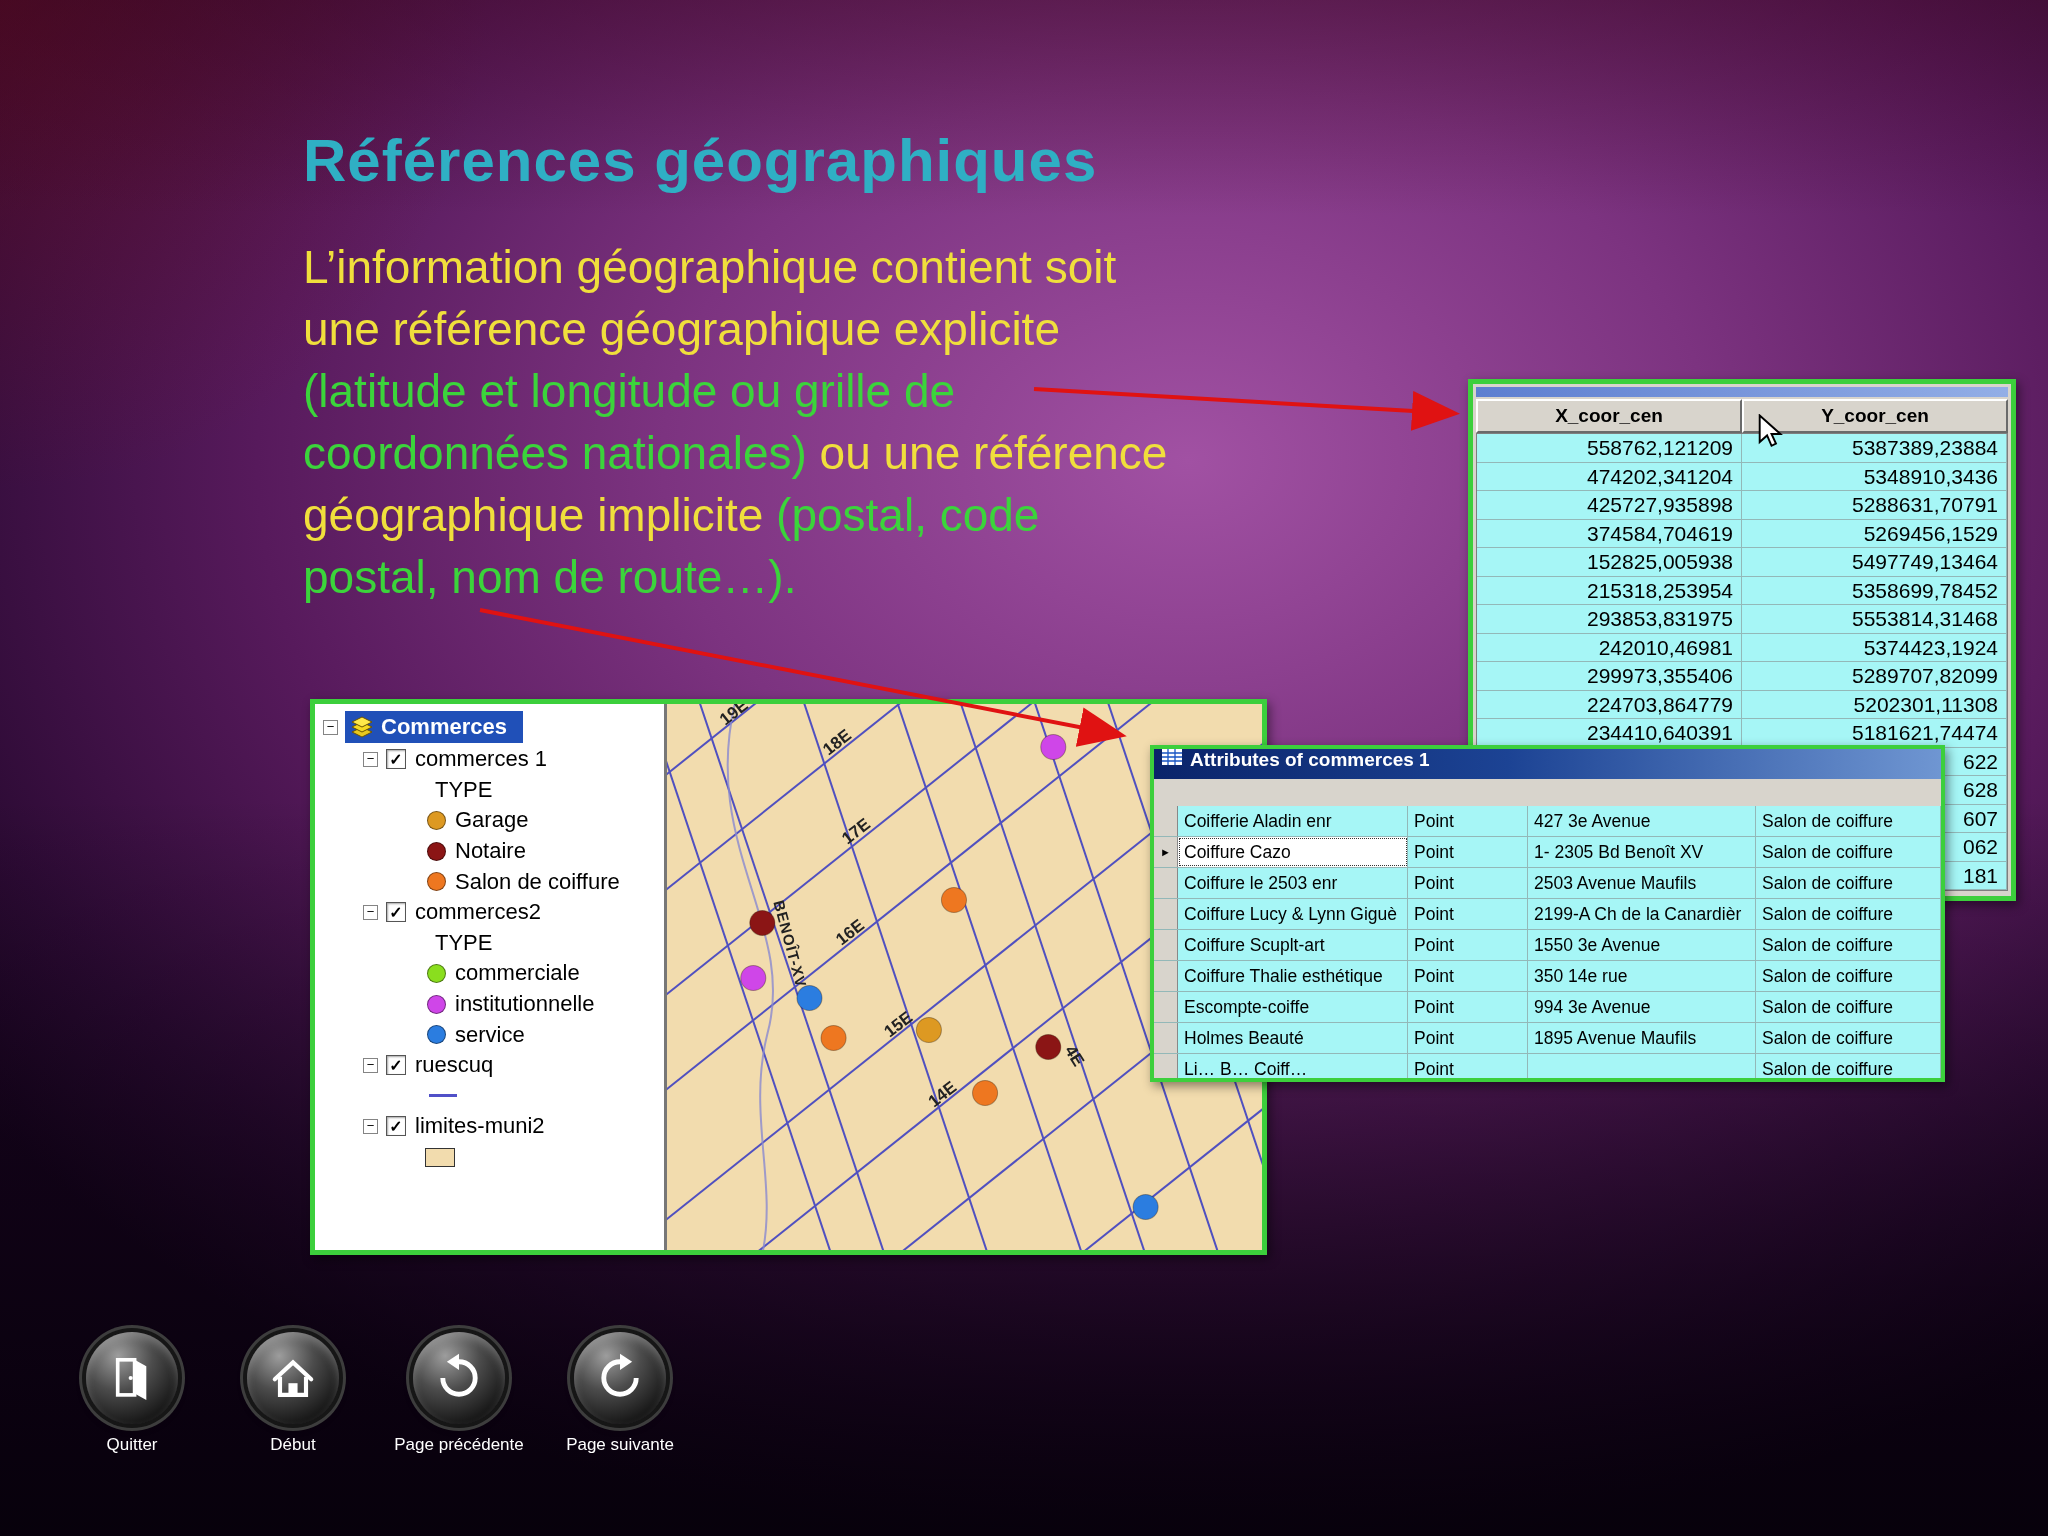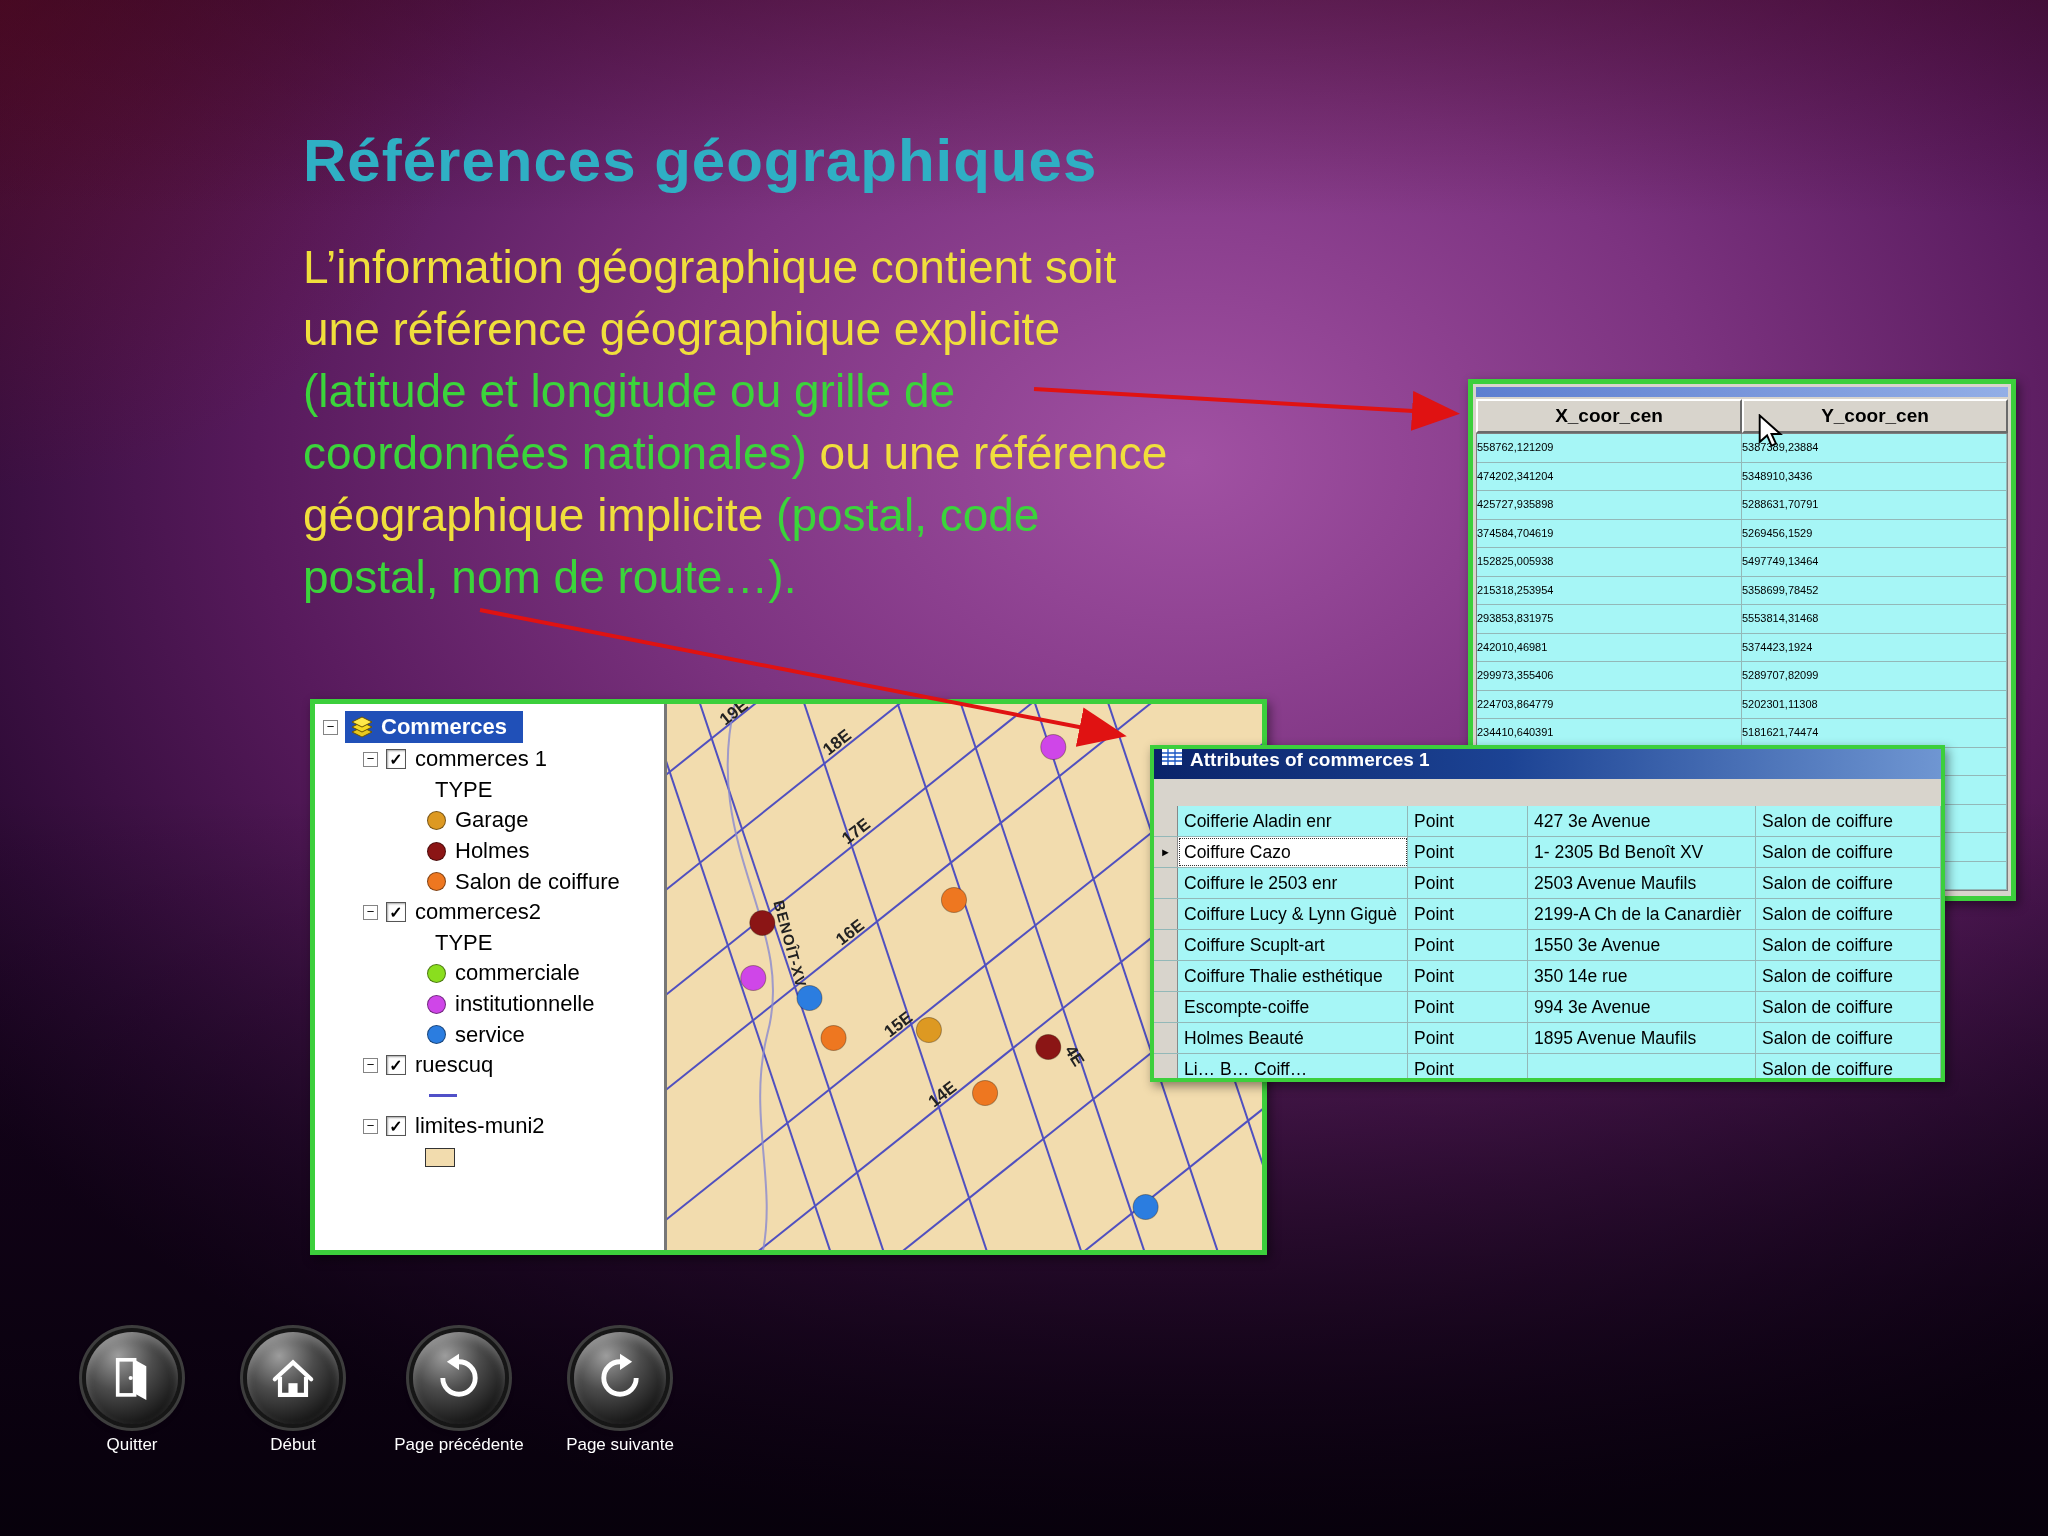--- a/index.html
+++ b/index.html
@@ -44,7 +44,7 @@
   #coord-rows { background:#a6f6f6; border:1px solid #7e7e7e; overflow:hidden; height:458px; }
   .coord-row { display:flex; height:28.5px; border-bottom:1px solid #93b8b8; }
   .ccell {
-    flex:1; font-size:11px; color:#000; padding-right:16px;
+    flex:1; font-size:21px; color:#000; text-align:right; padding-right:8px;
     line-height:27.5px; border-right:1px solid #93b8b8; white-space:nowrap; overflow:hidden;
   }
 

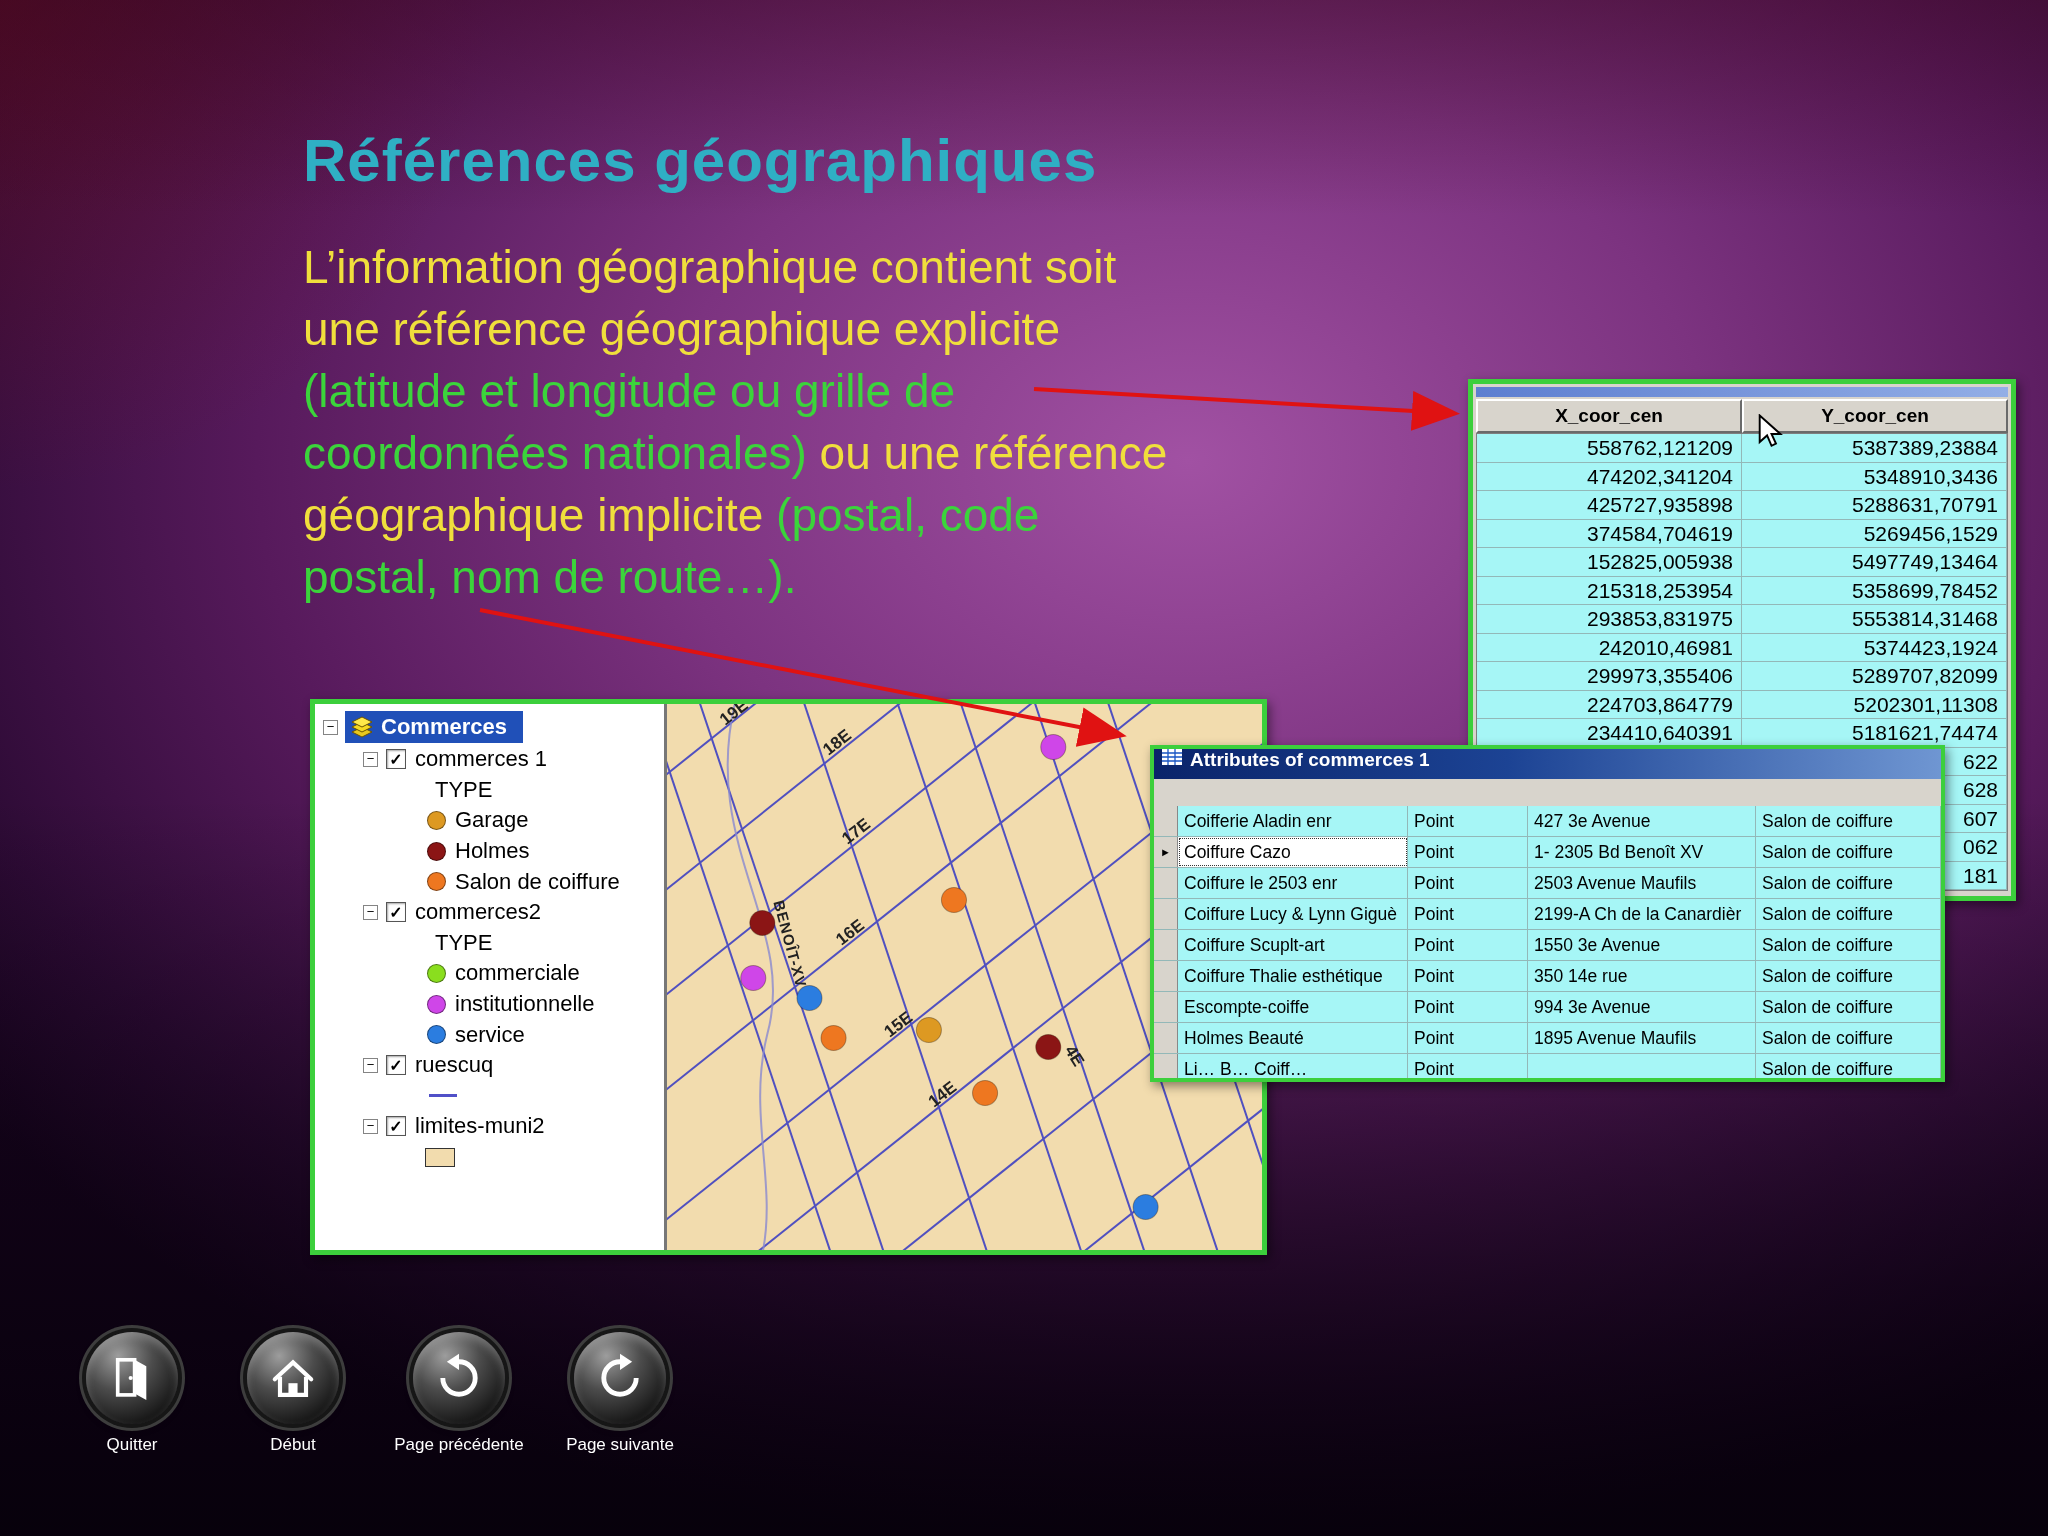--- a/index.html
+++ b/index.html
@@ -242,7 +242,7 @@
         </div>
         <div class="lg-row">
           <span class="lg-dot" style="background: rgb(139, 21, 21);"></span>
-          <span class="lg-label">Holmes</span>
+          <span class="lg-label">Notaire</span>
         </div>
         <div class="lg-row">
           <span class="lg-dot" style="background: rgb(238, 119, 32);"></span>

